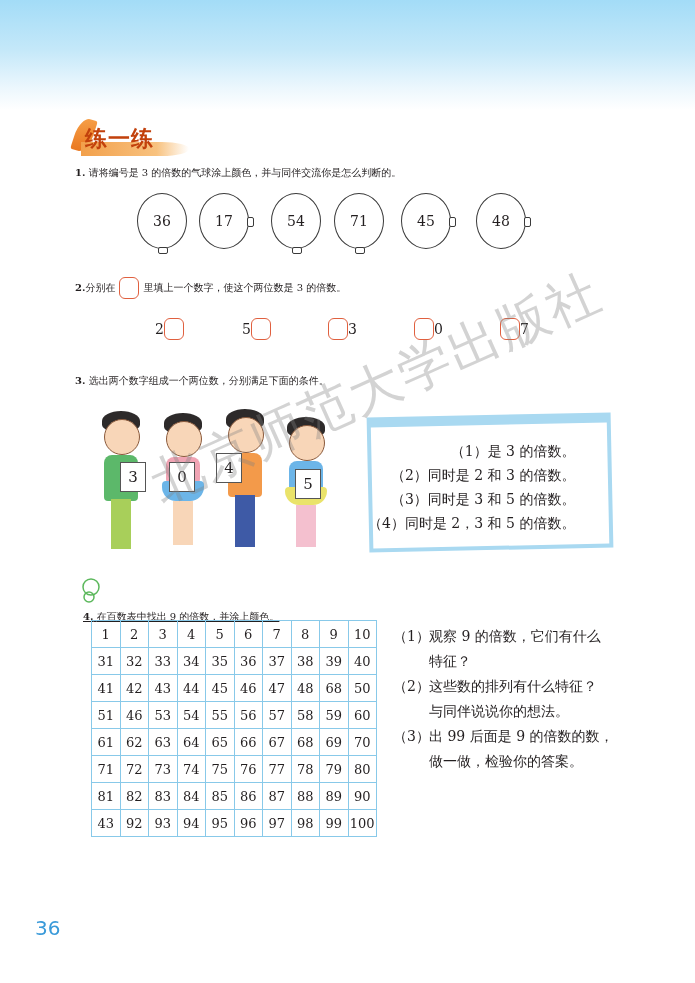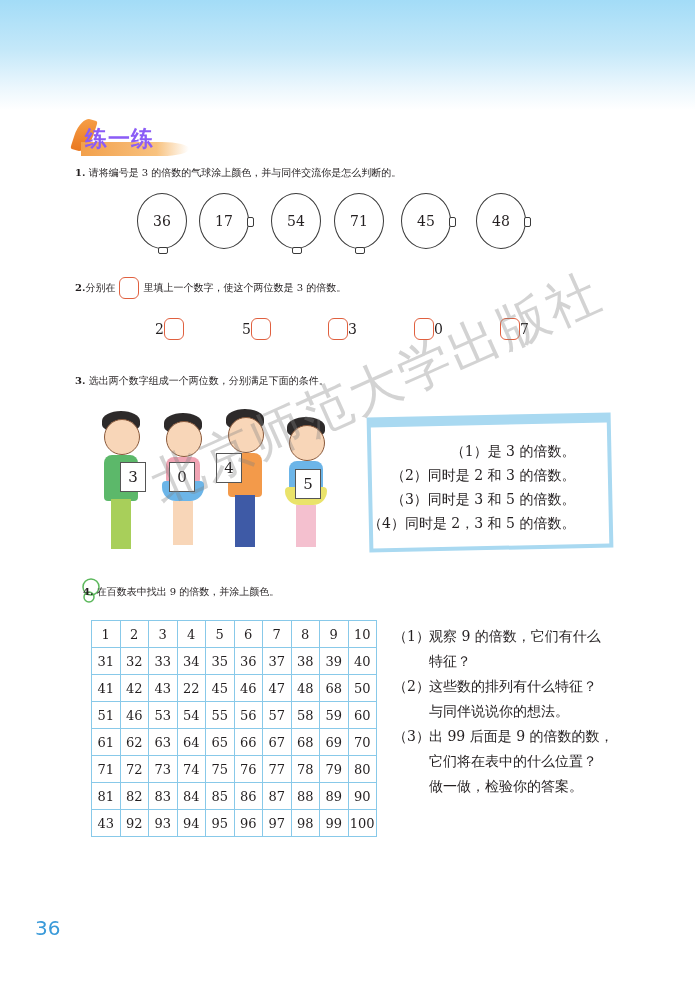--- a/index.html
+++ b/index.html
@@ -27,7 +27,7 @@
   .header-title {
     position:absolute; left:12px; top:6px;
     font-family:"DejaVu Sans","Liberation Sans",sans-serif;
-    font-weight:bold; font-size:22px; letter-spacing:1px; color:#8b5cf6;
+    font-weight:bold; font-size:22px; letter-spacing:1px; color:#c2410c;
   }
   .q { position:absolute; font-size:10px; line-height:18px; white-space:nowrap; }
   .q .num { font-weight:bold; }

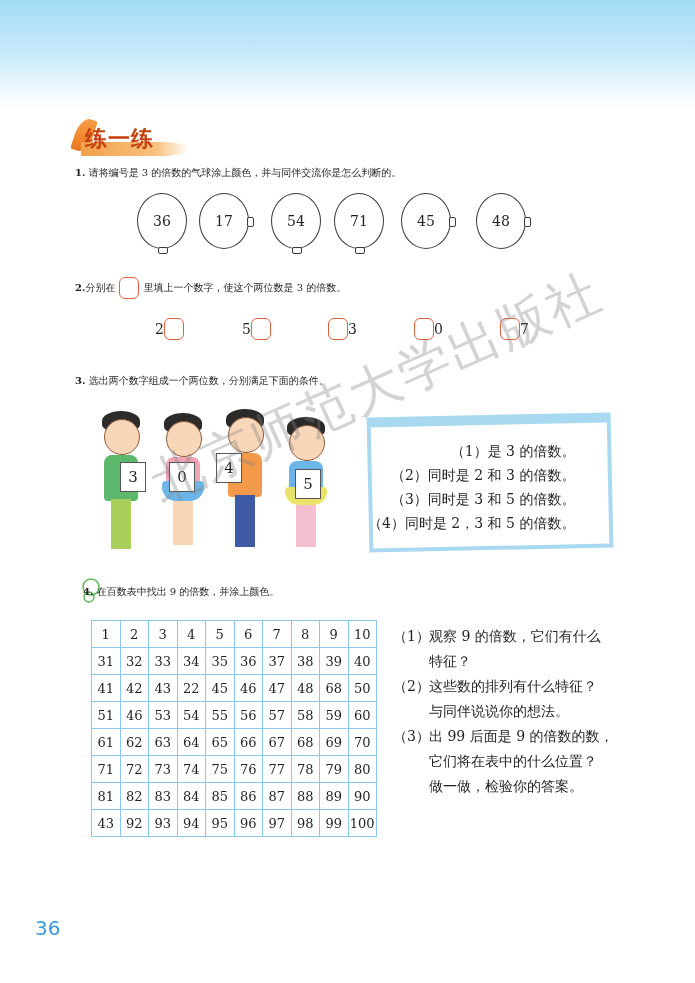--- a/index.html
+++ b/index.html
@@ -189,7 +189,7 @@
   <circle cx="11" cy="9" r="8" fill="none" stroke="#5cb85c" stroke-width="1.5"></circle>
   <circle cx="9" cy="19" r="5" fill="none" stroke="#5cb85c" stroke-width="1.5"></circle>
 </svg>
-<div class="q" style="left:83px; top:583px;">
+<div class="q" style="left:83px; top:608px;text-decoration:underline;">
   <span class="num">4.</span>
   <span>在百数表中找出 9 的倍数，并涂上颜色。</span>
 </div>

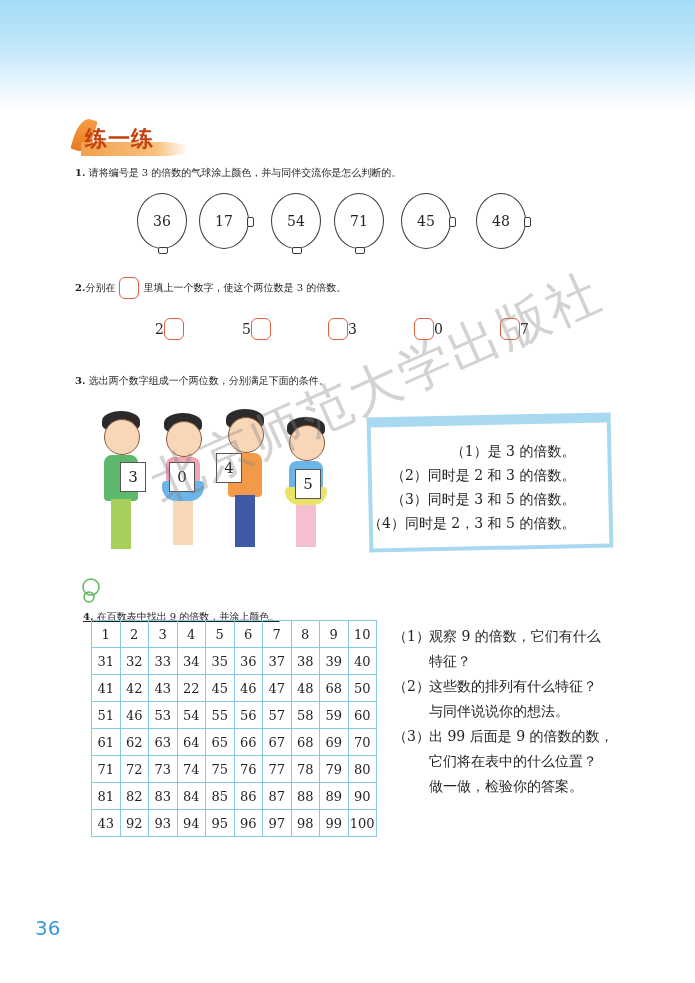--- a/index.html
+++ b/index.html
@@ -224,7 +224,7 @@
         <td>41</td>
         <td>42</td>
         <td>43</td>
-        <td>22</td>
+        <td>44</td>
         <td>45</td>
         <td>46</td>
         <td>47</td>

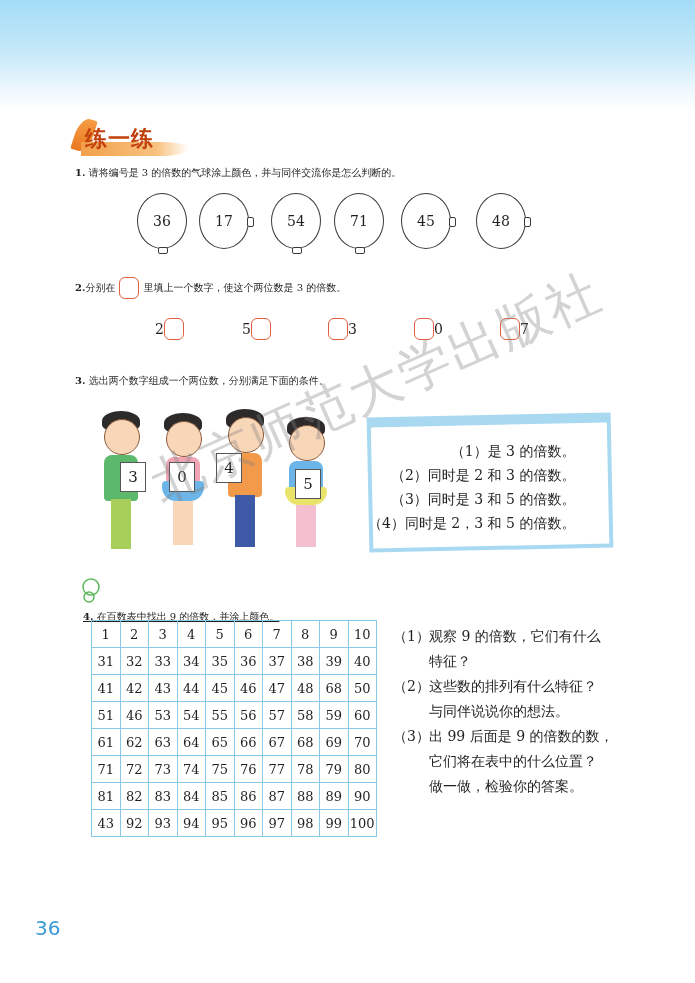--- a/index.html
+++ b/index.html
@@ -314,7 +314,6 @@
     <span class="lbl">（3）</span>
     <div>
       <div>出 99 后面是 9 的倍数的数，</div>
-      <div>它们将在表中的什么位置？</div>
       <div>做一做，检验你的答案。</div>
     </div>
   </div>

